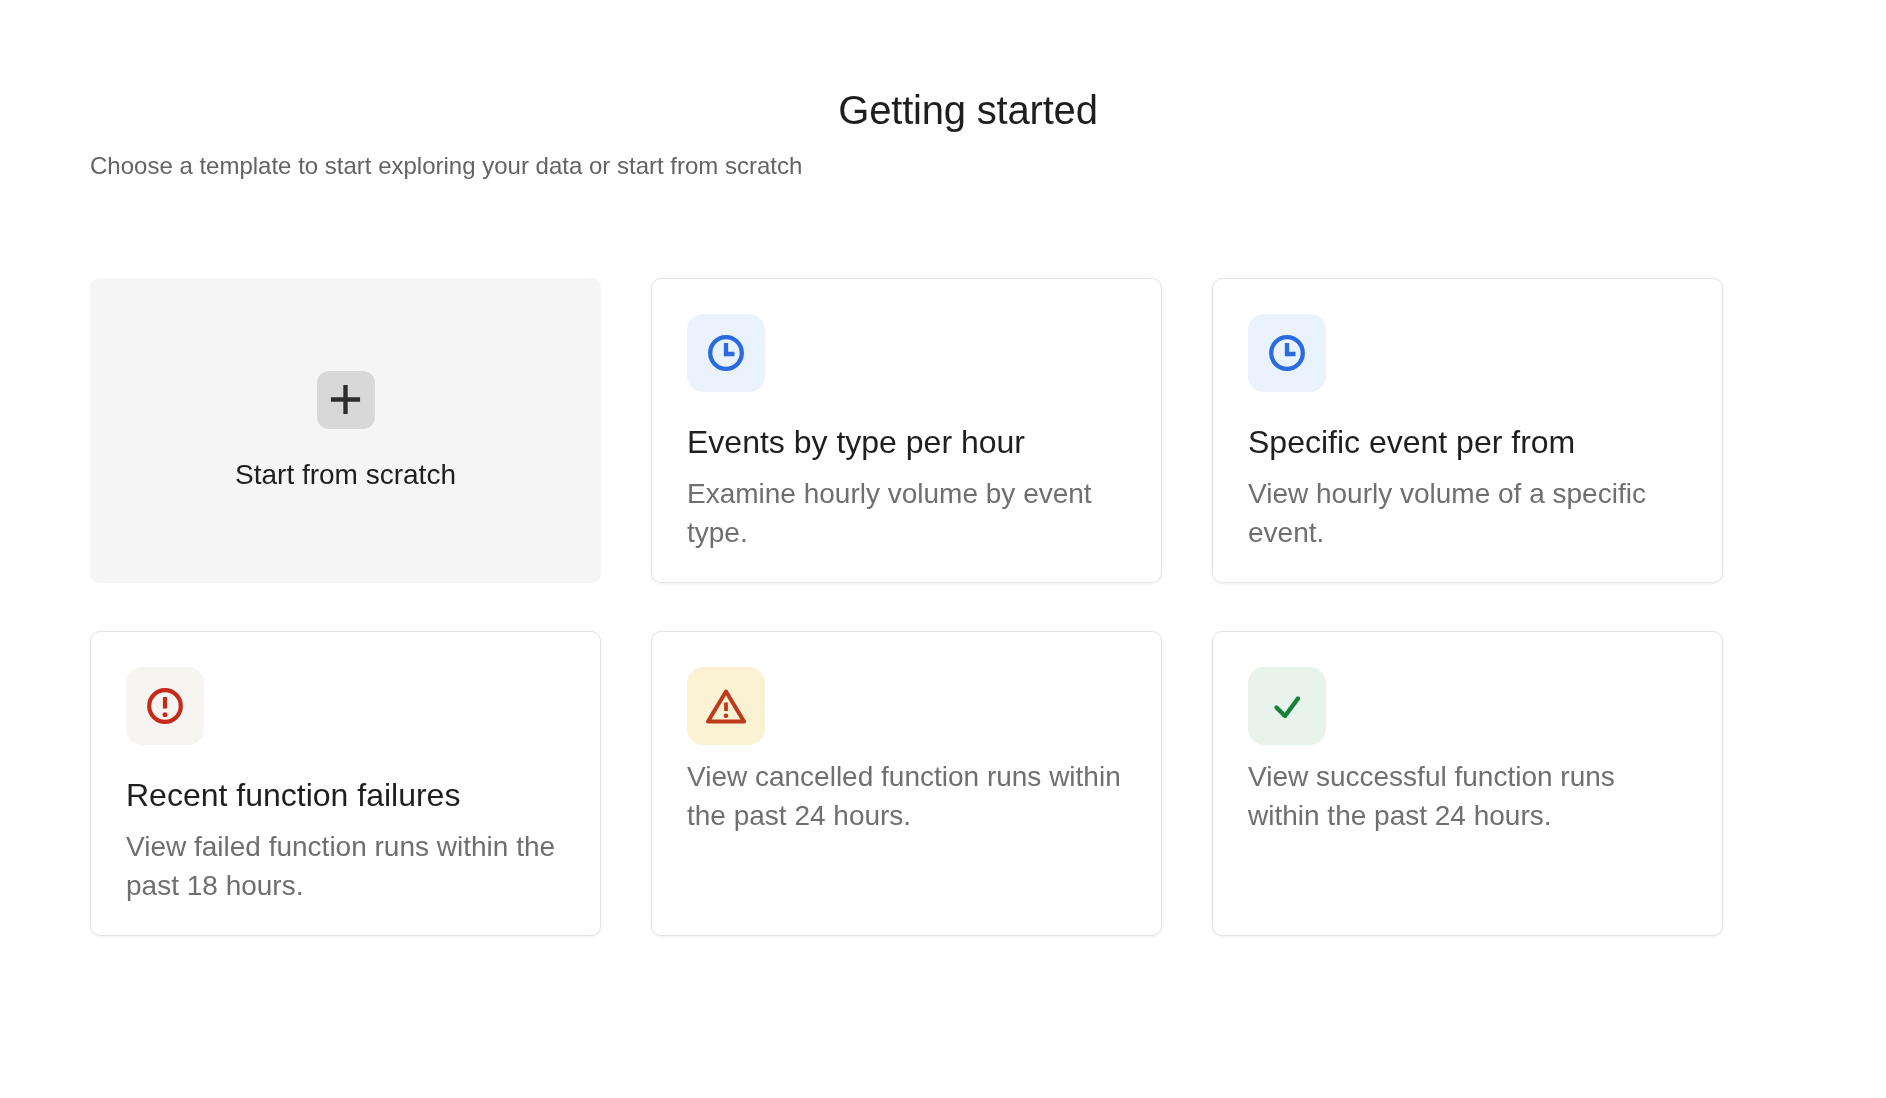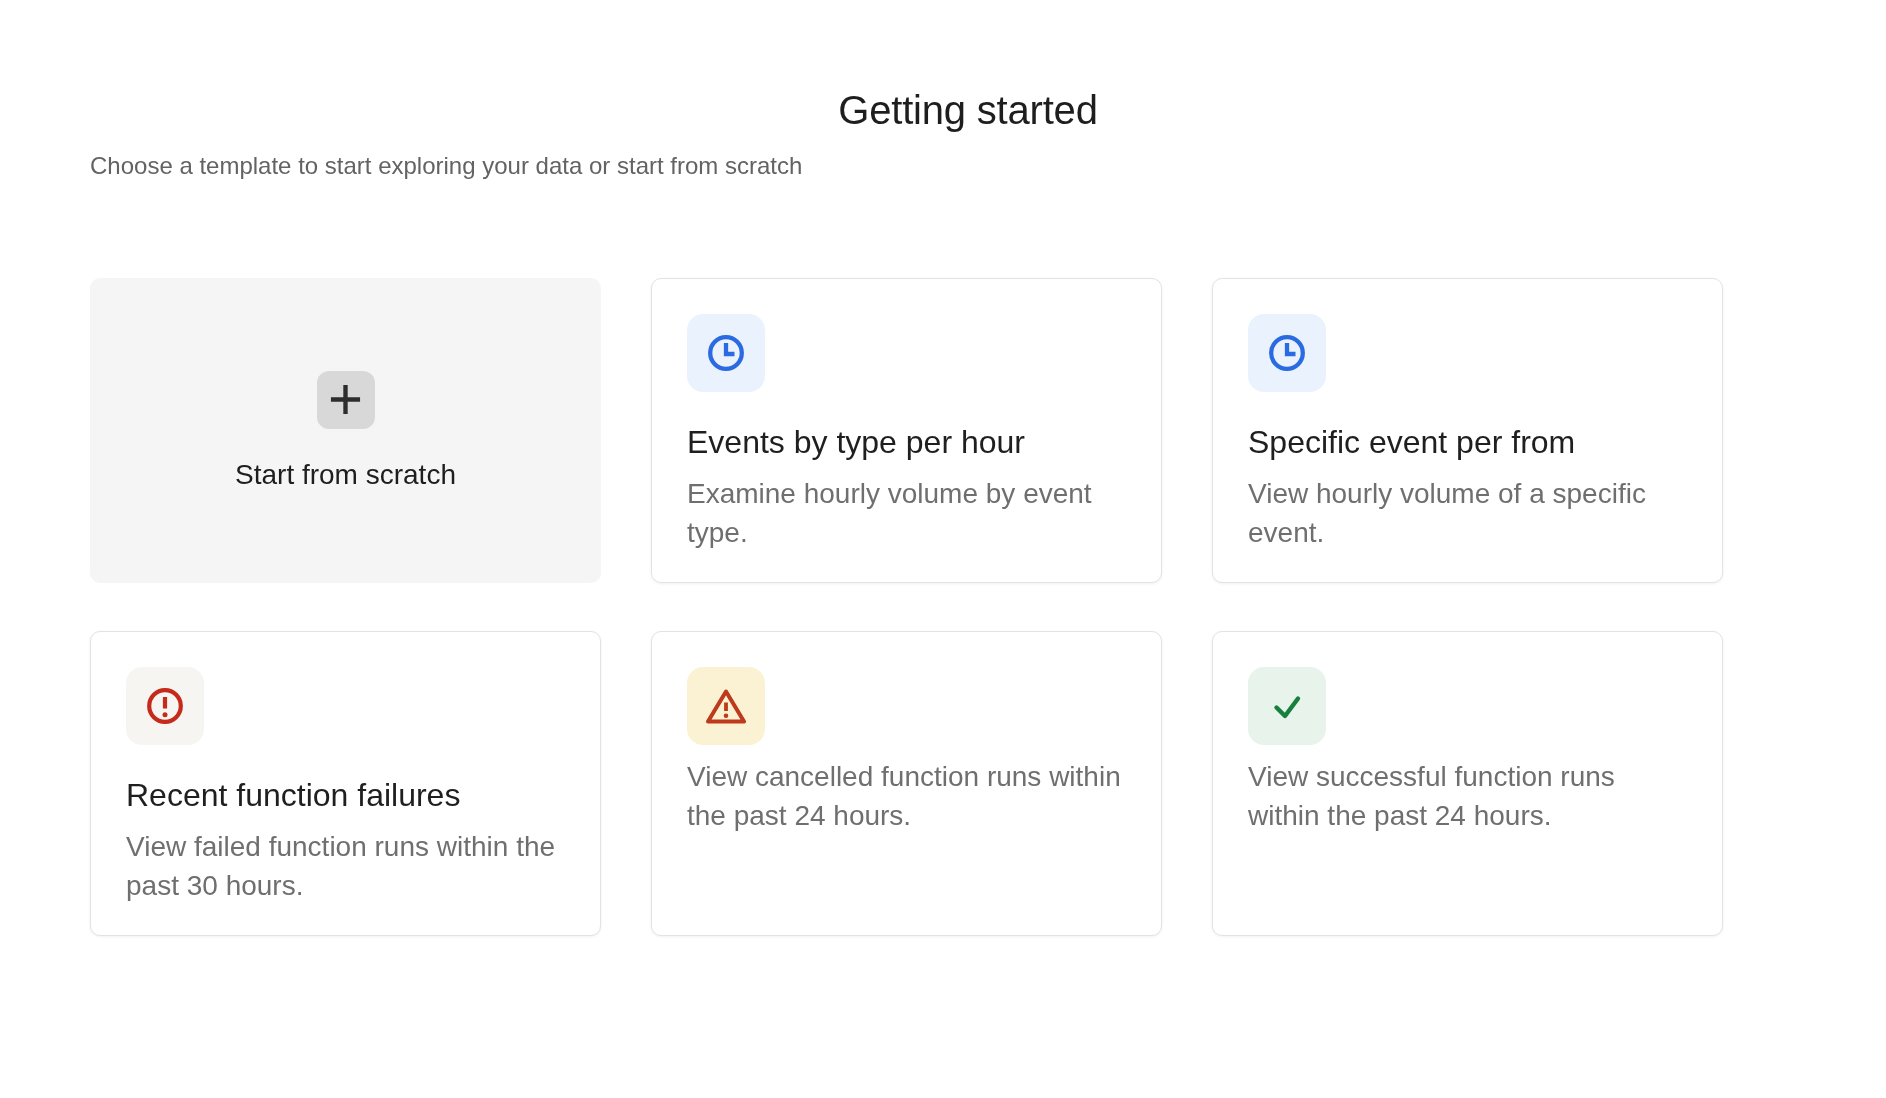--- a/index.html
+++ b/index.html
@@ -136,7 +136,7 @@
           </svg>
         </span>
         <div class="card-title">Recent function failures</div>
-        <div class="card-desc">View failed function runs within the past 30 hours.</div>
+        <div class="card-desc">View failed function runs within the past 18 hours.</div>
       </div>
       <div class="card">
         <span class="tile" style="background: rgb(251, 241, 211);">

